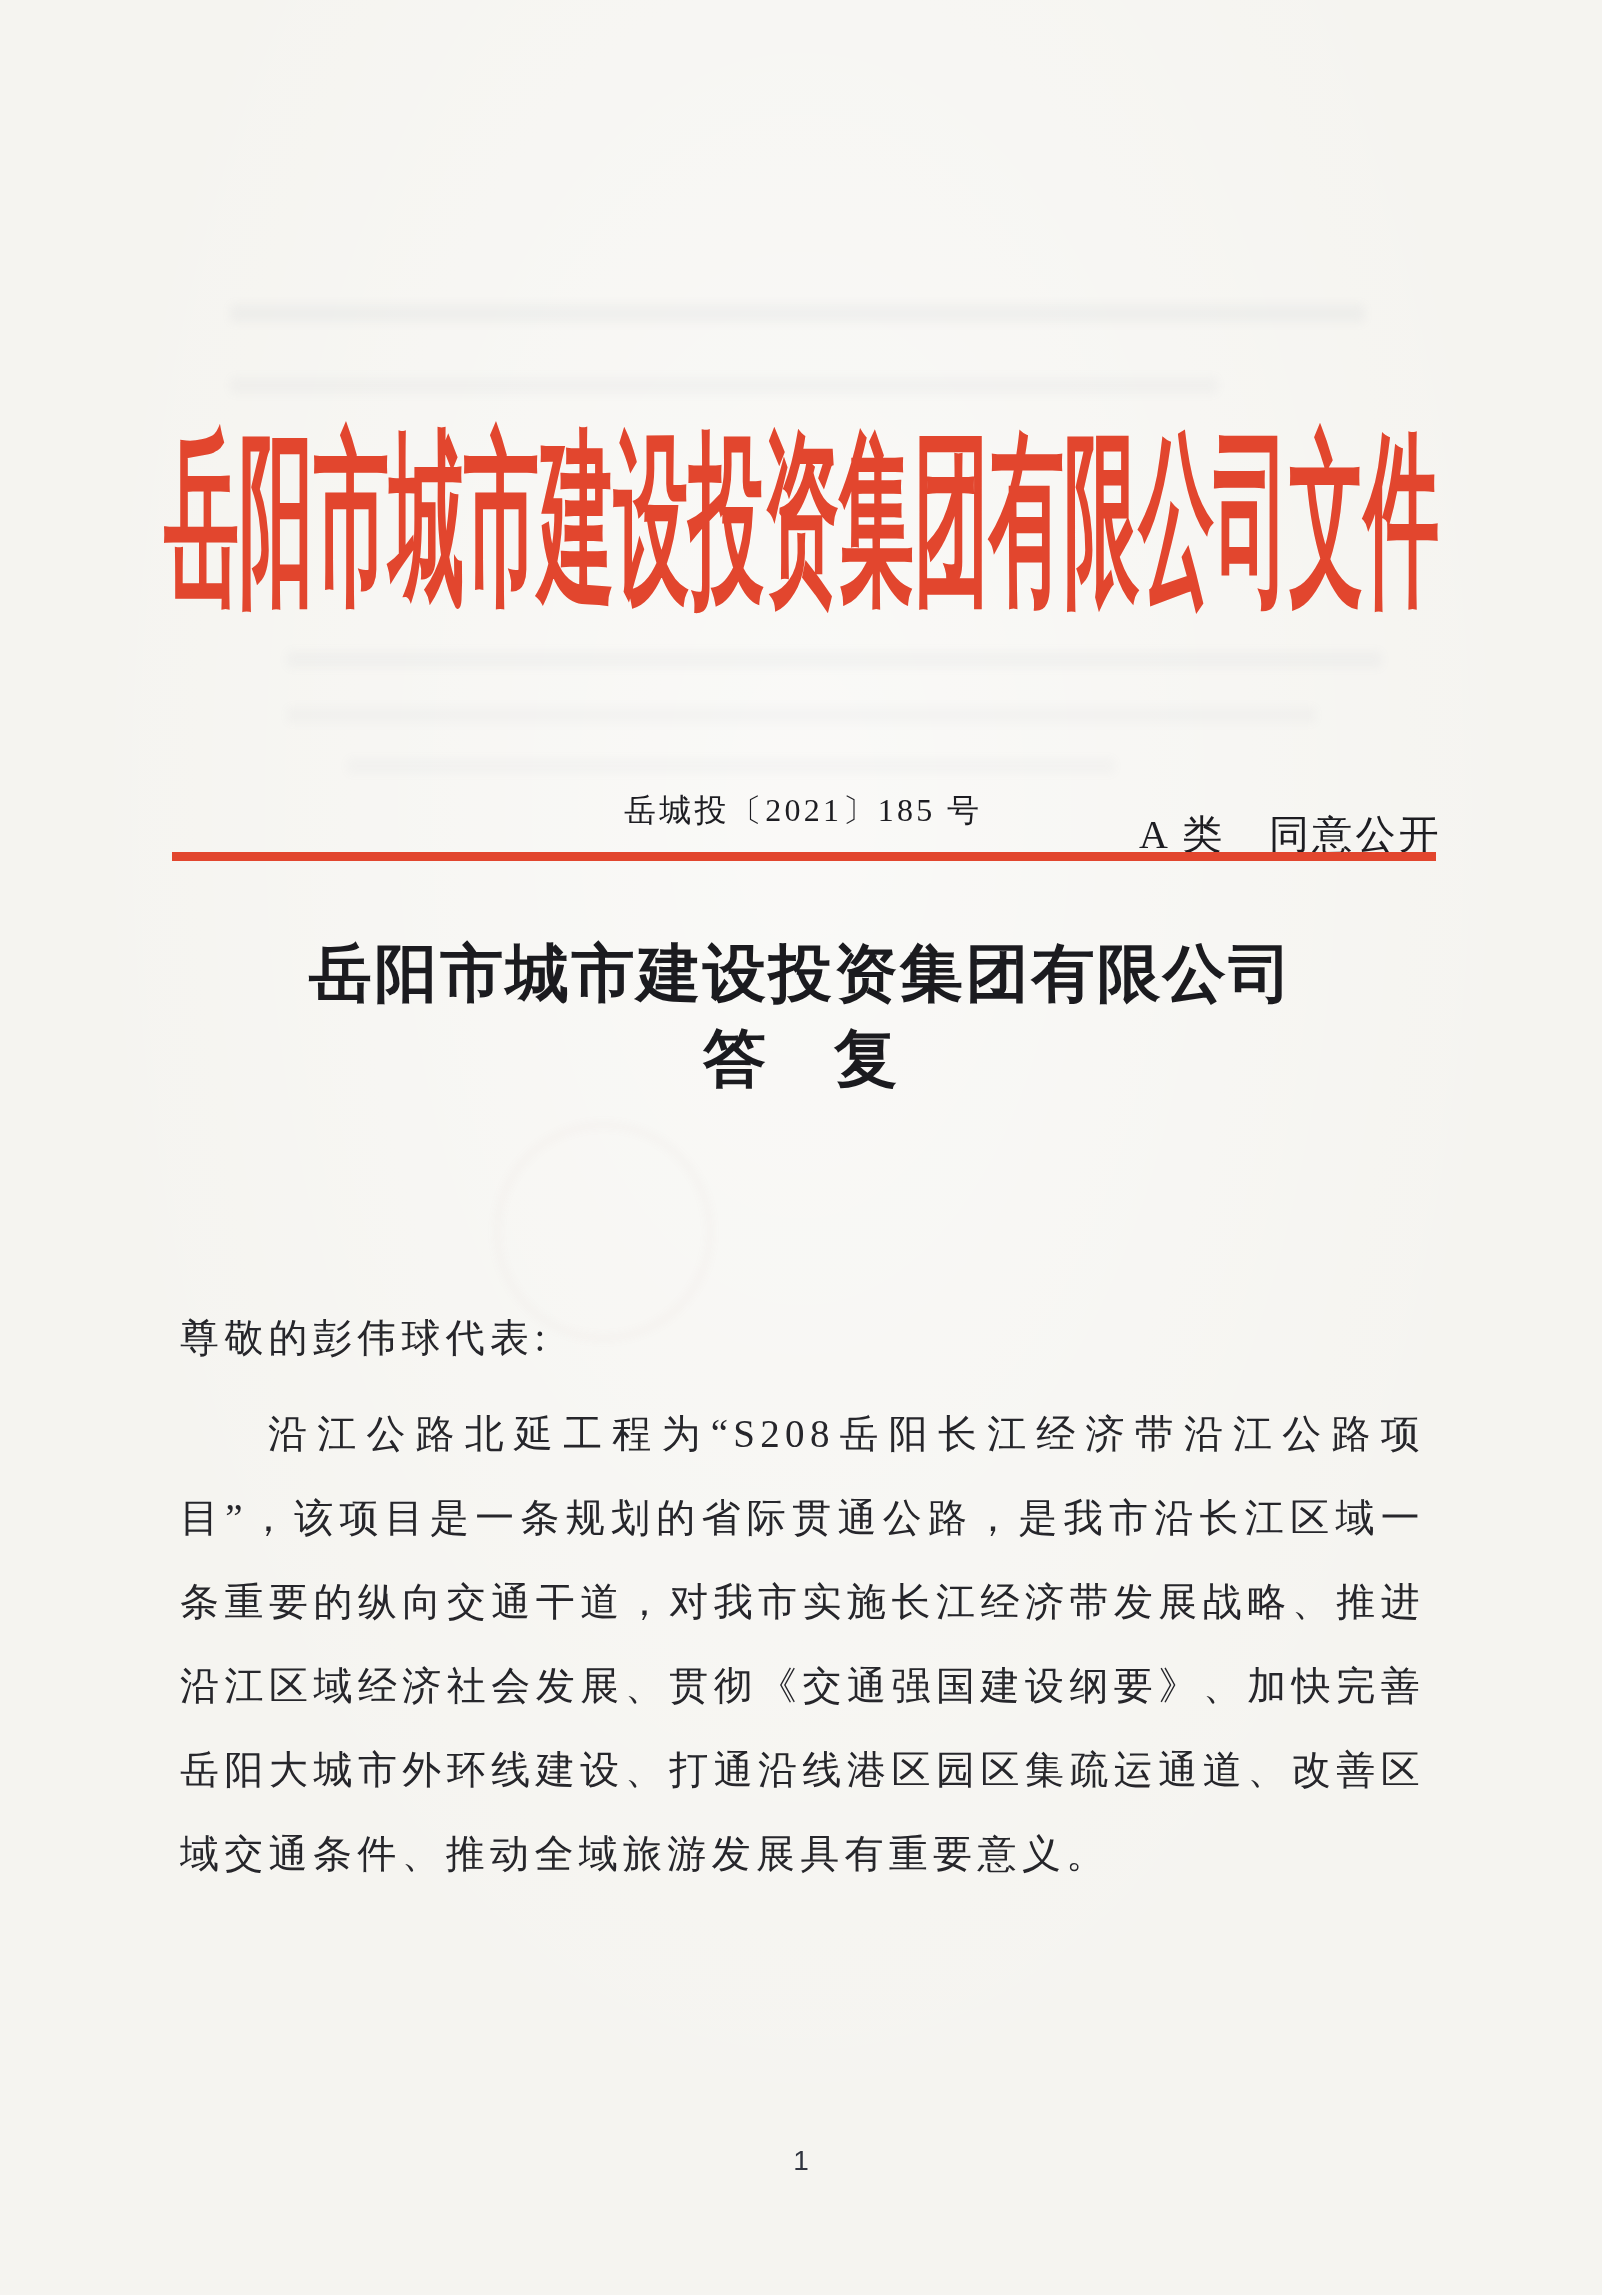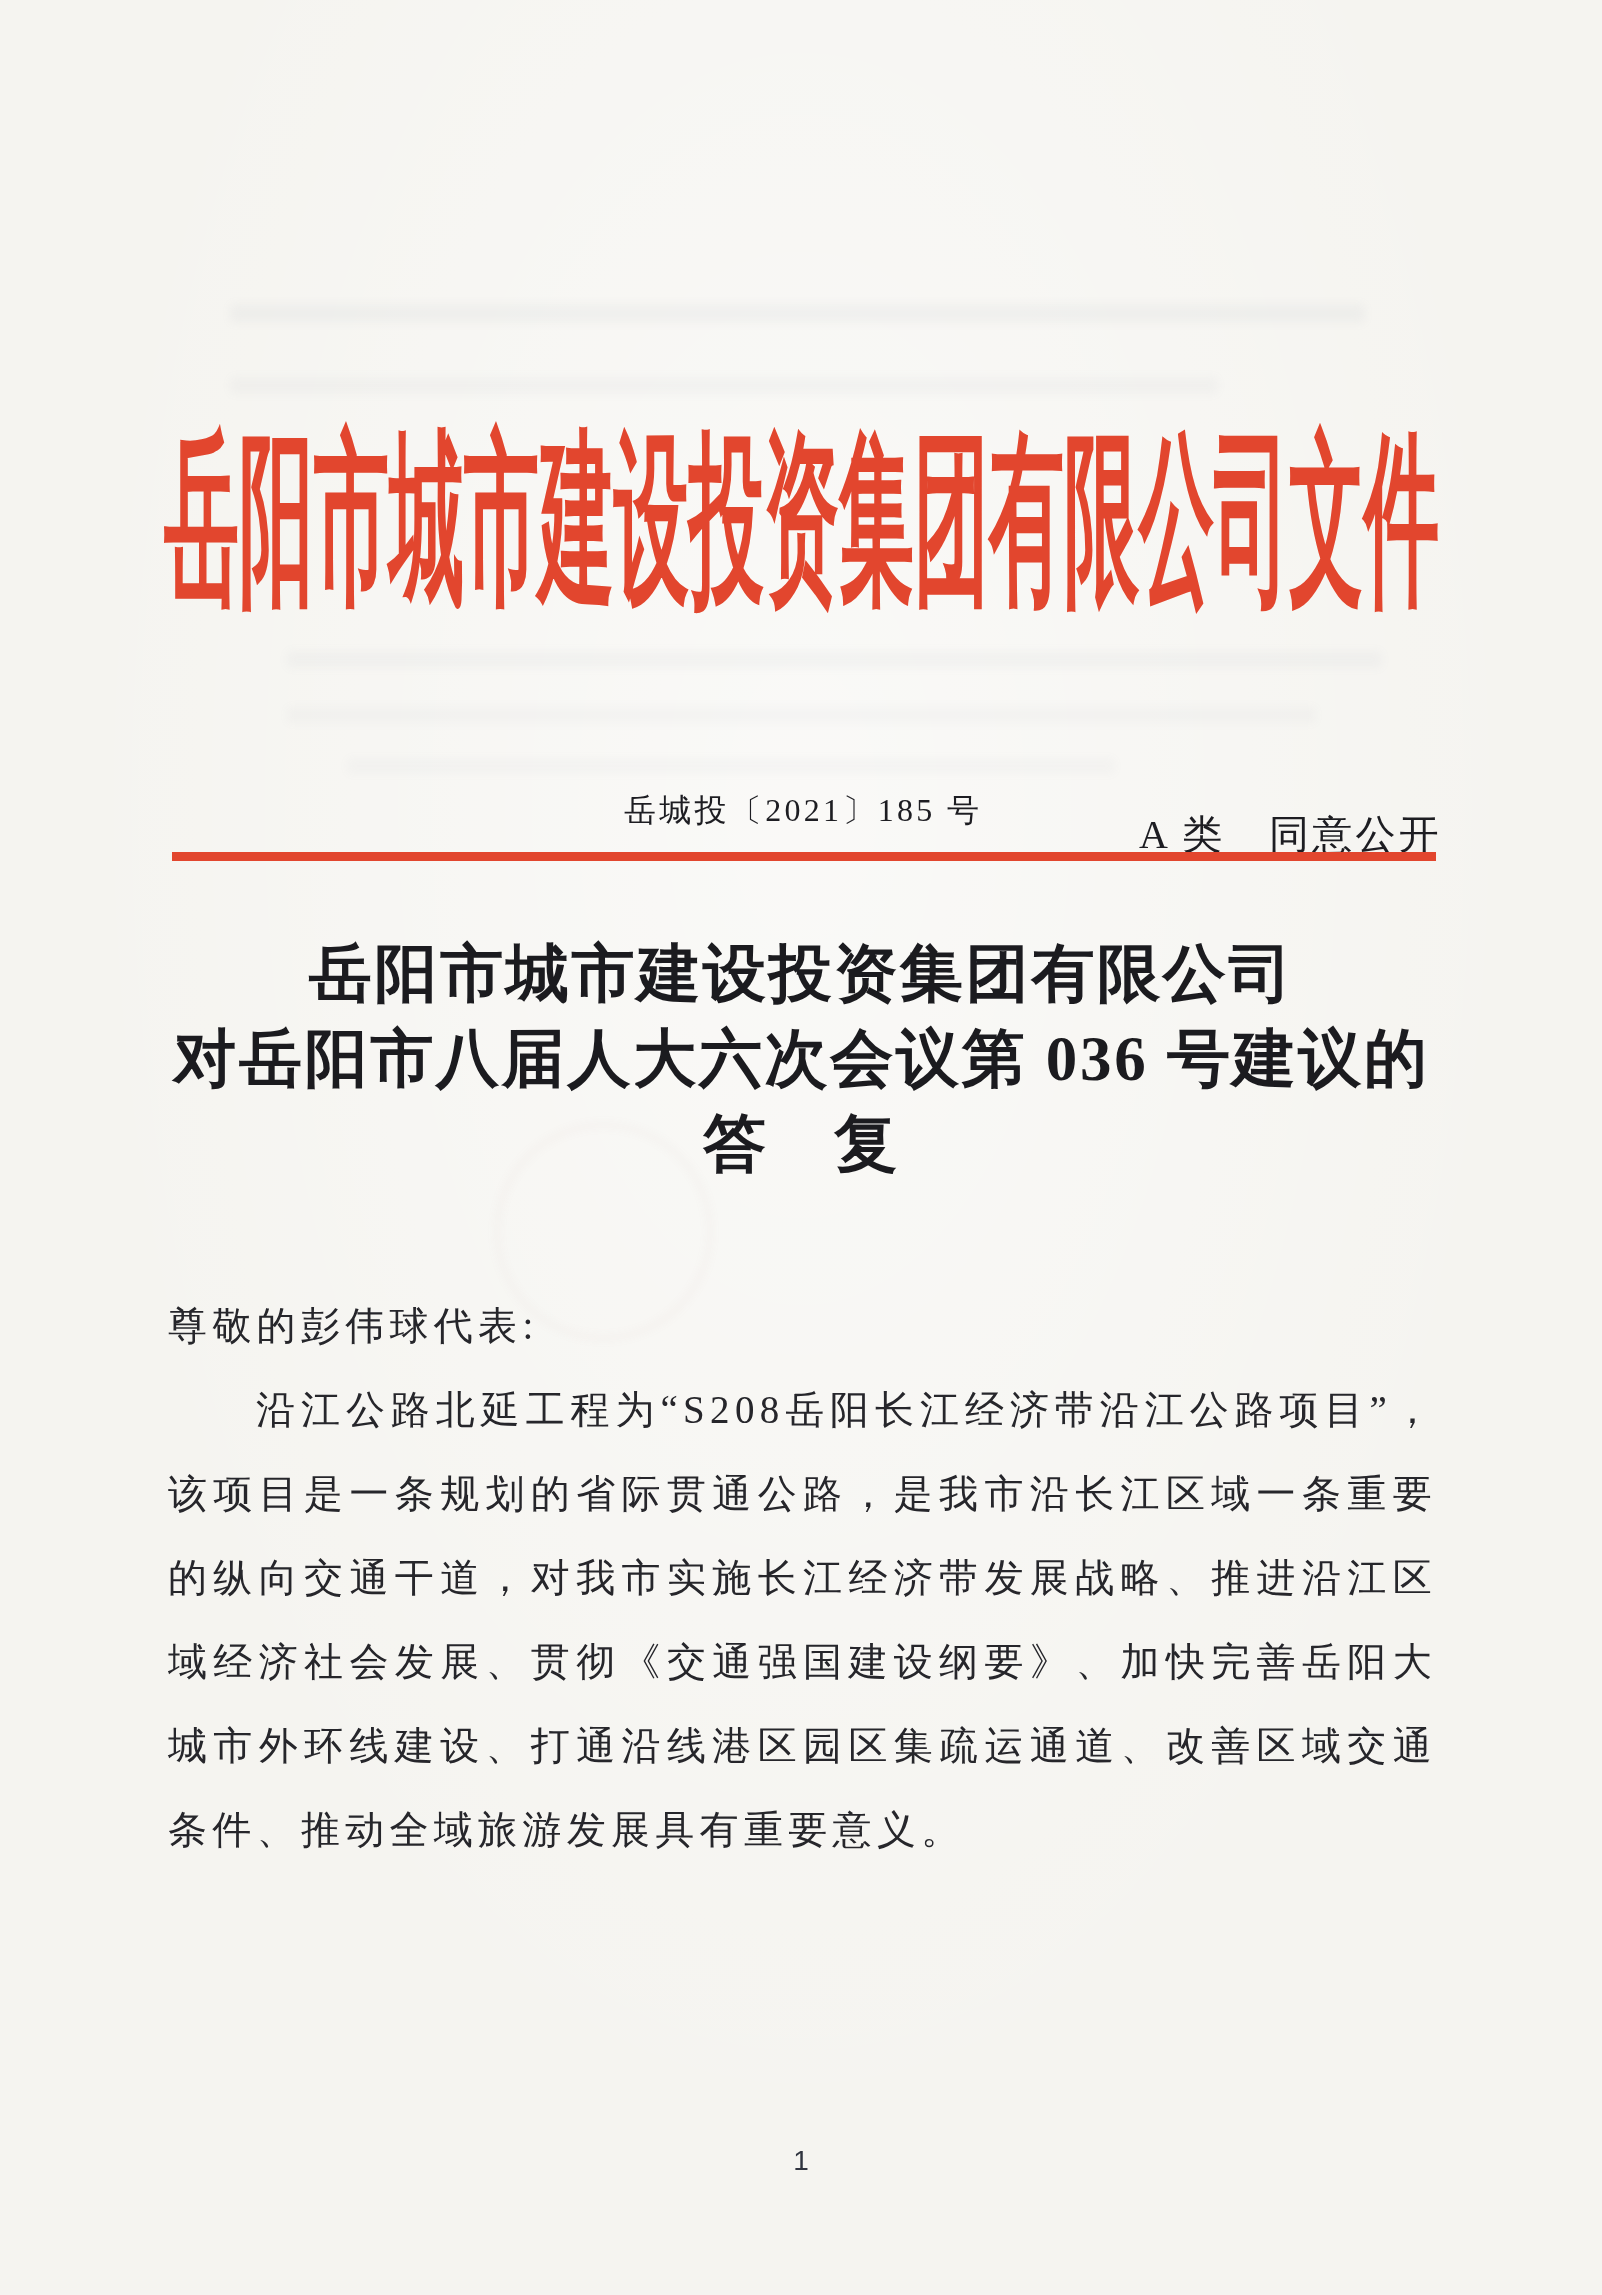--- a/index.html
+++ b/index.html
@@ -145,7 +145,6 @@
 
   <div class="subject">
     <div class="subject-line">岳阳市城市建设投资集团有限公司</div>
-    <div class="subject-line">对岳阳市八届人大六次会议第 036 号建议的</div>
     <div class="subject-line">答　复</div>
   </div>
 

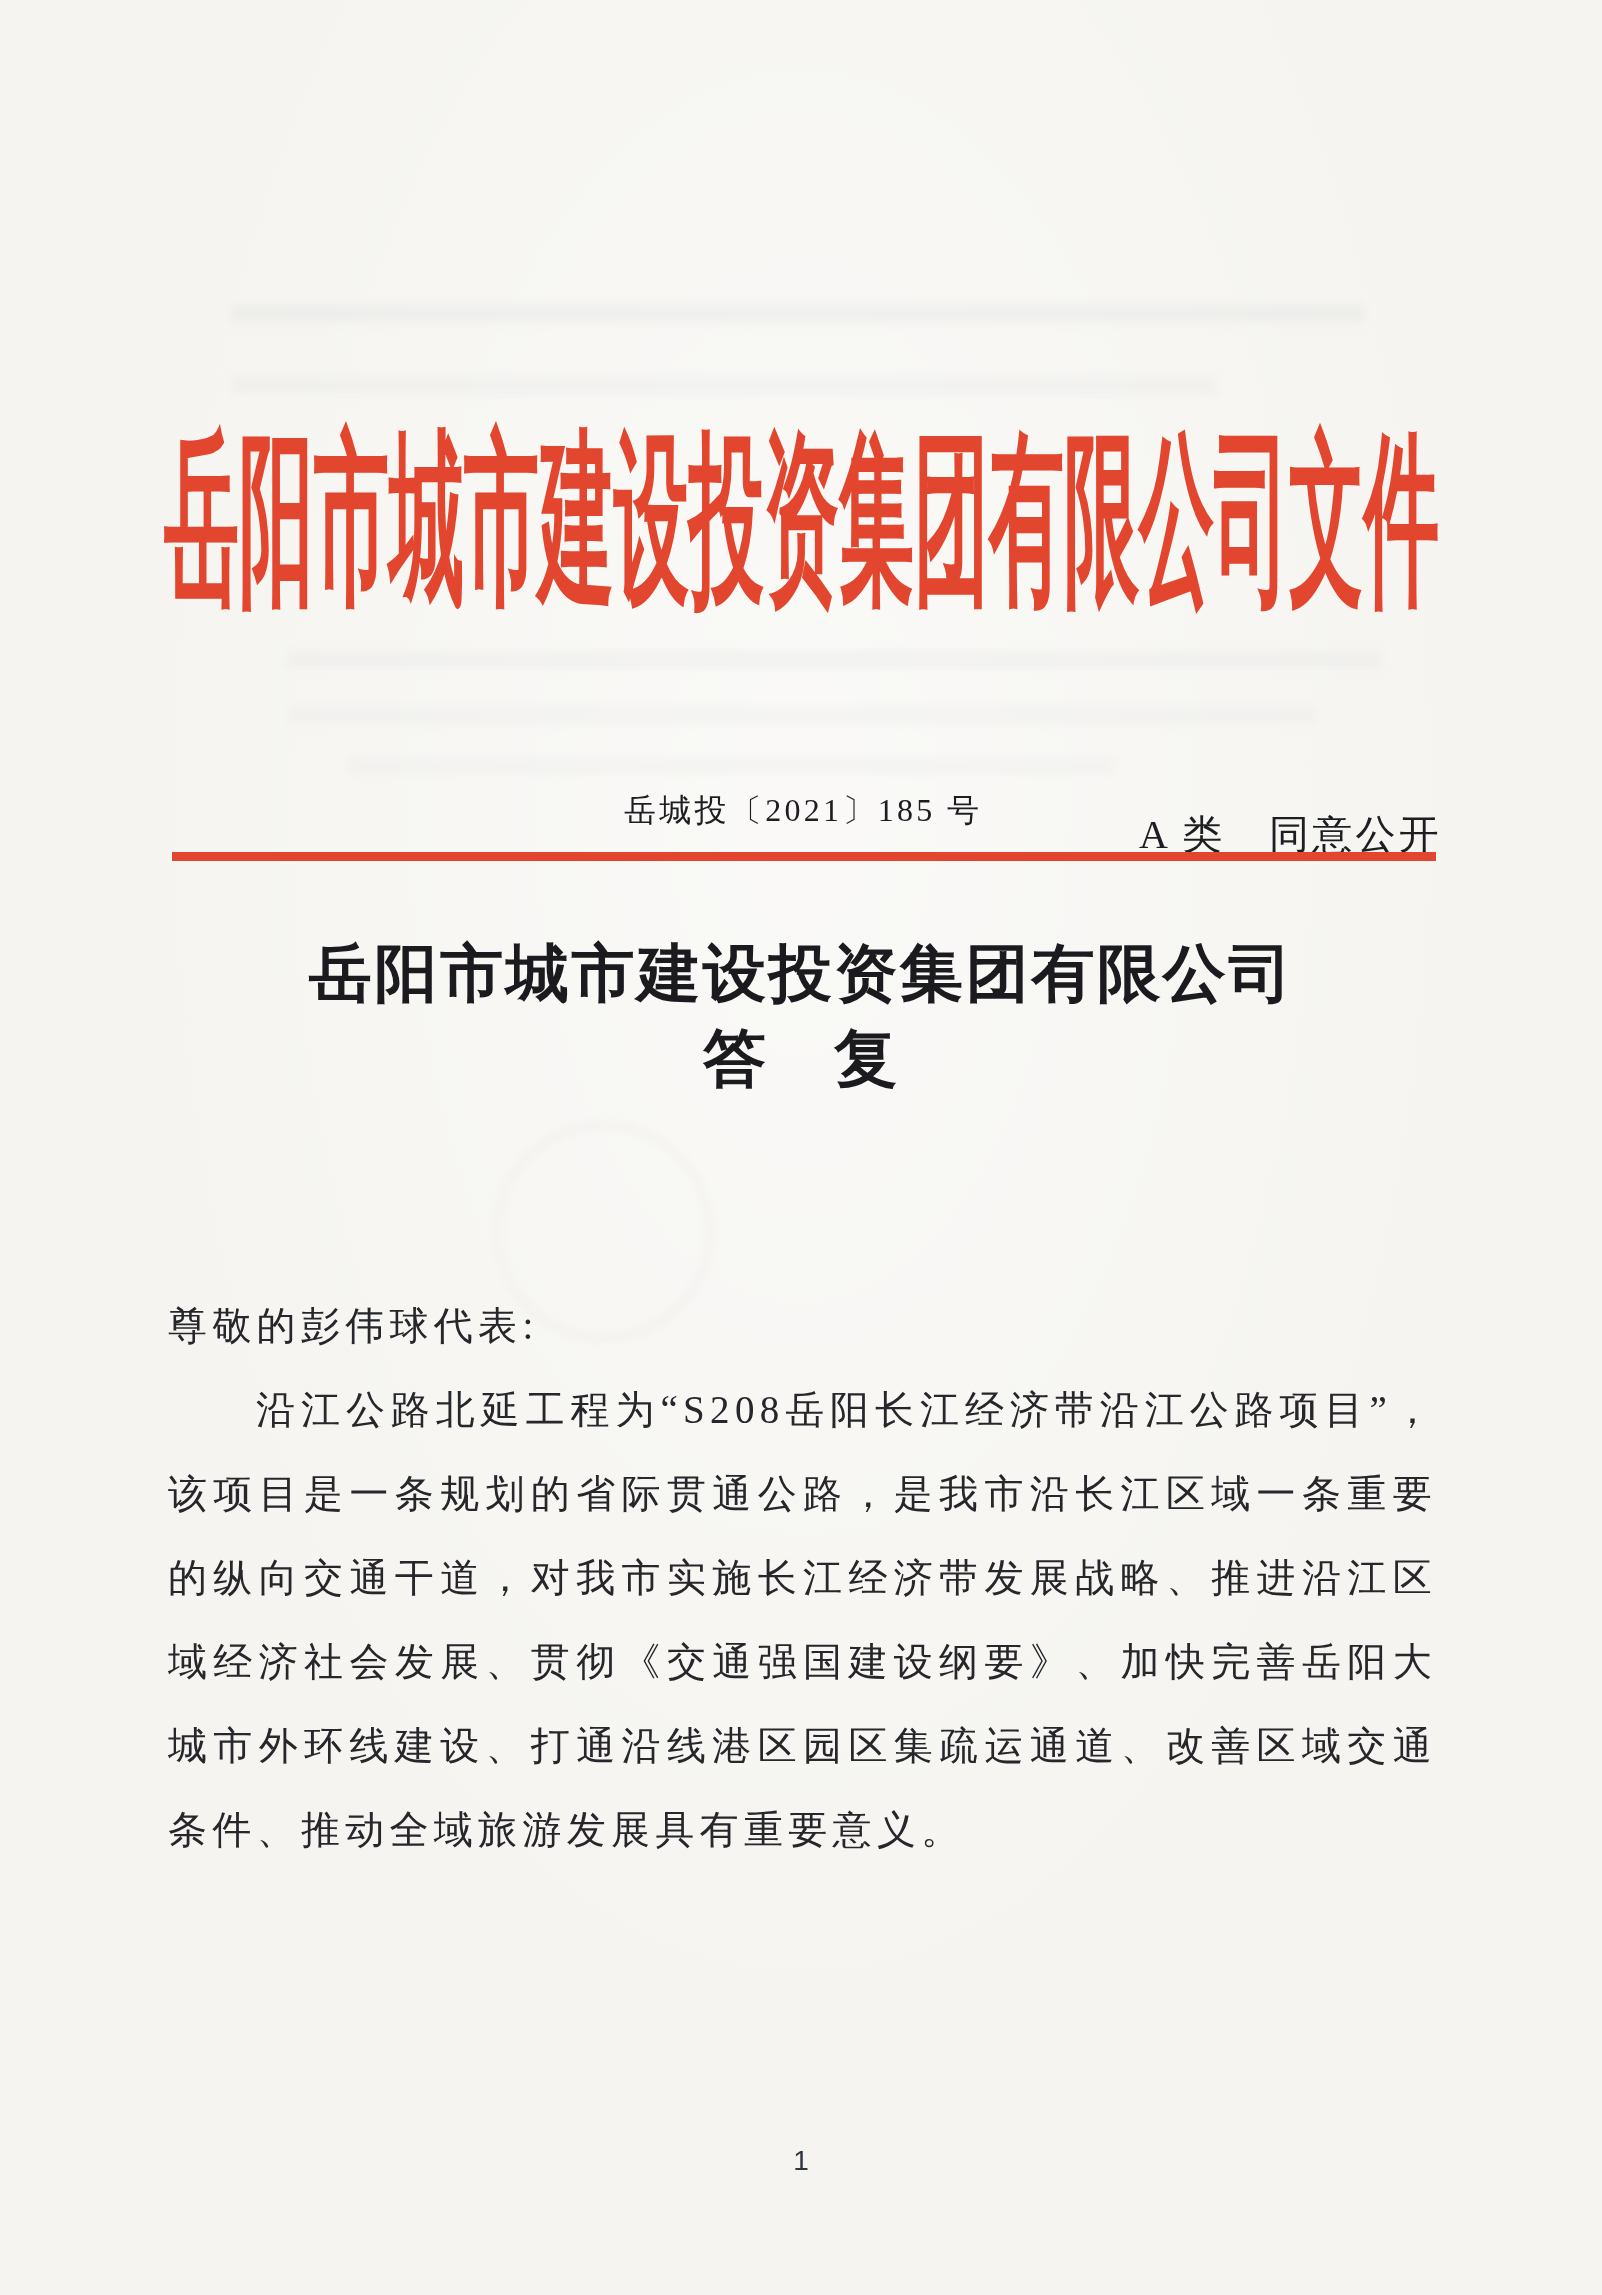--- a/index.html
+++ b/index.html
@@ -107,7 +107,7 @@
     text-justify: inter-ideograph;
     color: #26262b;
   }
-  .body-text p { margin: 0; }
+  .body-text p { margin: 12px; }
   .body-text p.indent { text-indent: 88px; }
 
   .page-number {

